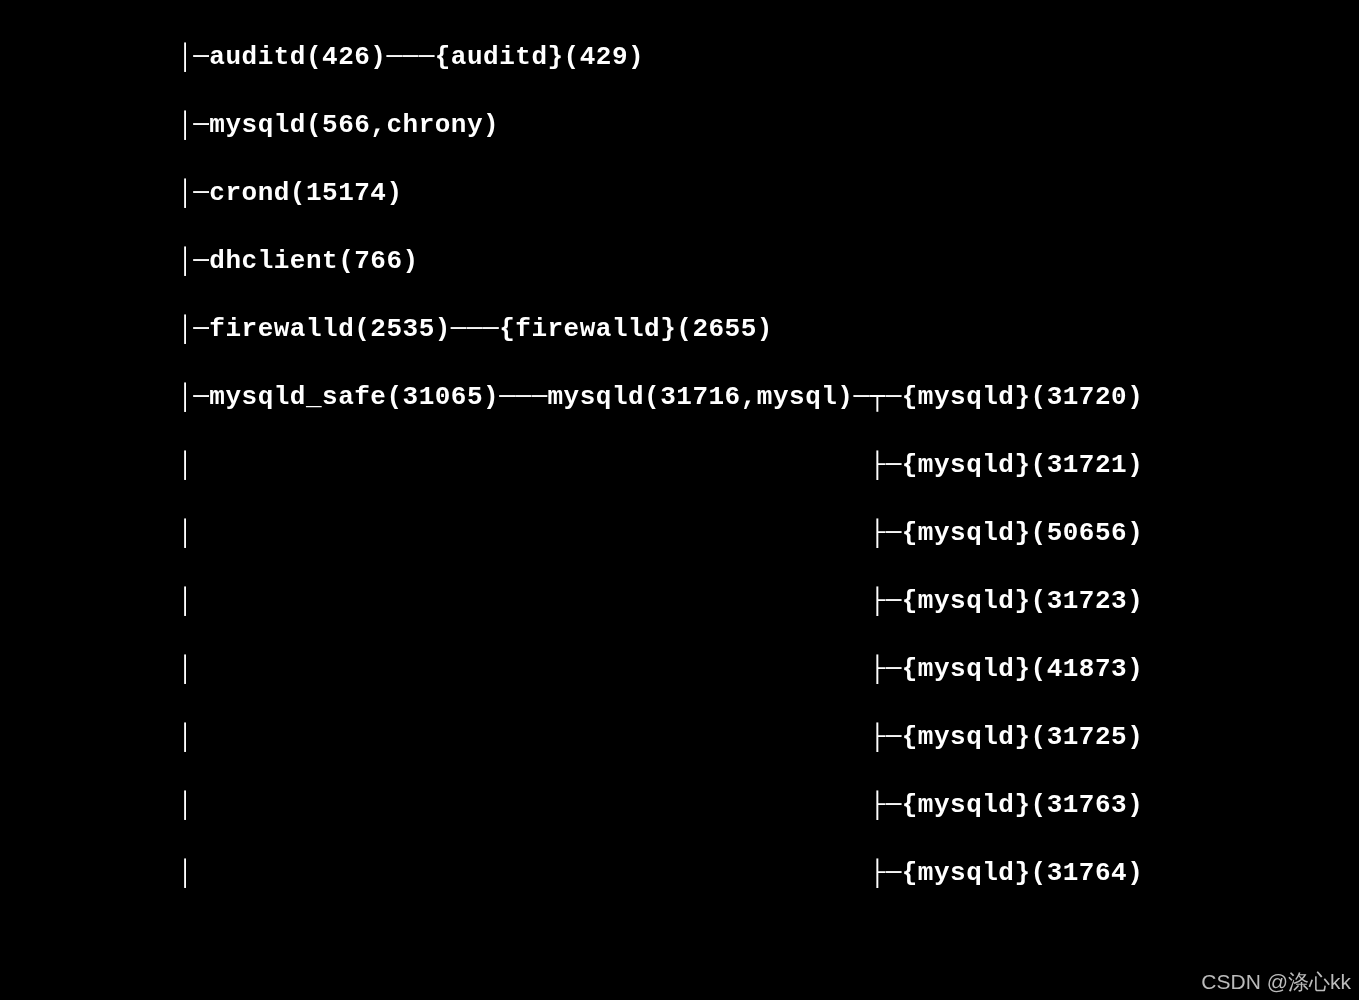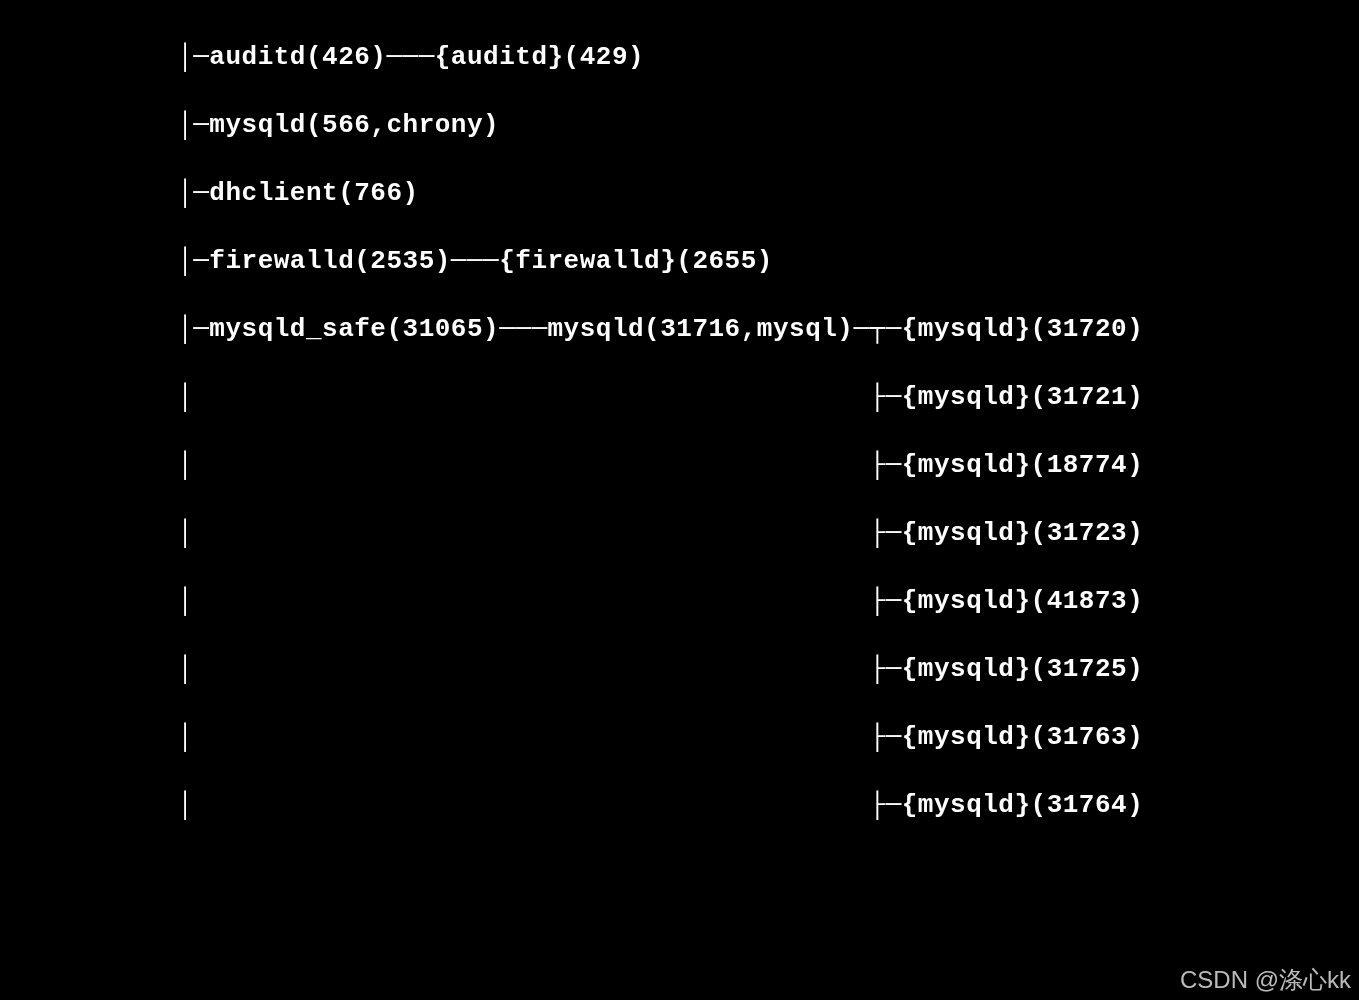--- a/index.html
+++ b/index.html
@@ -44,6 +44,7 @@
 <div class="terminal">
 <span class="line">           │─auditd(426)───{auditd}(429)</span>
 <span class="line">           │─mysqld(566,chrony)</span>
+<span class="line">           │─crond(15174)</span>
 <span class="line">           │─dhclient(766)</span>
 <span class="line">           │─firewalld(2535)───{firewalld}(2655)</span>
 <span class="line">           │─mysqld_safe(31065)───mysqld(31716,mysql)─┬─{mysqld}(31720)</span>

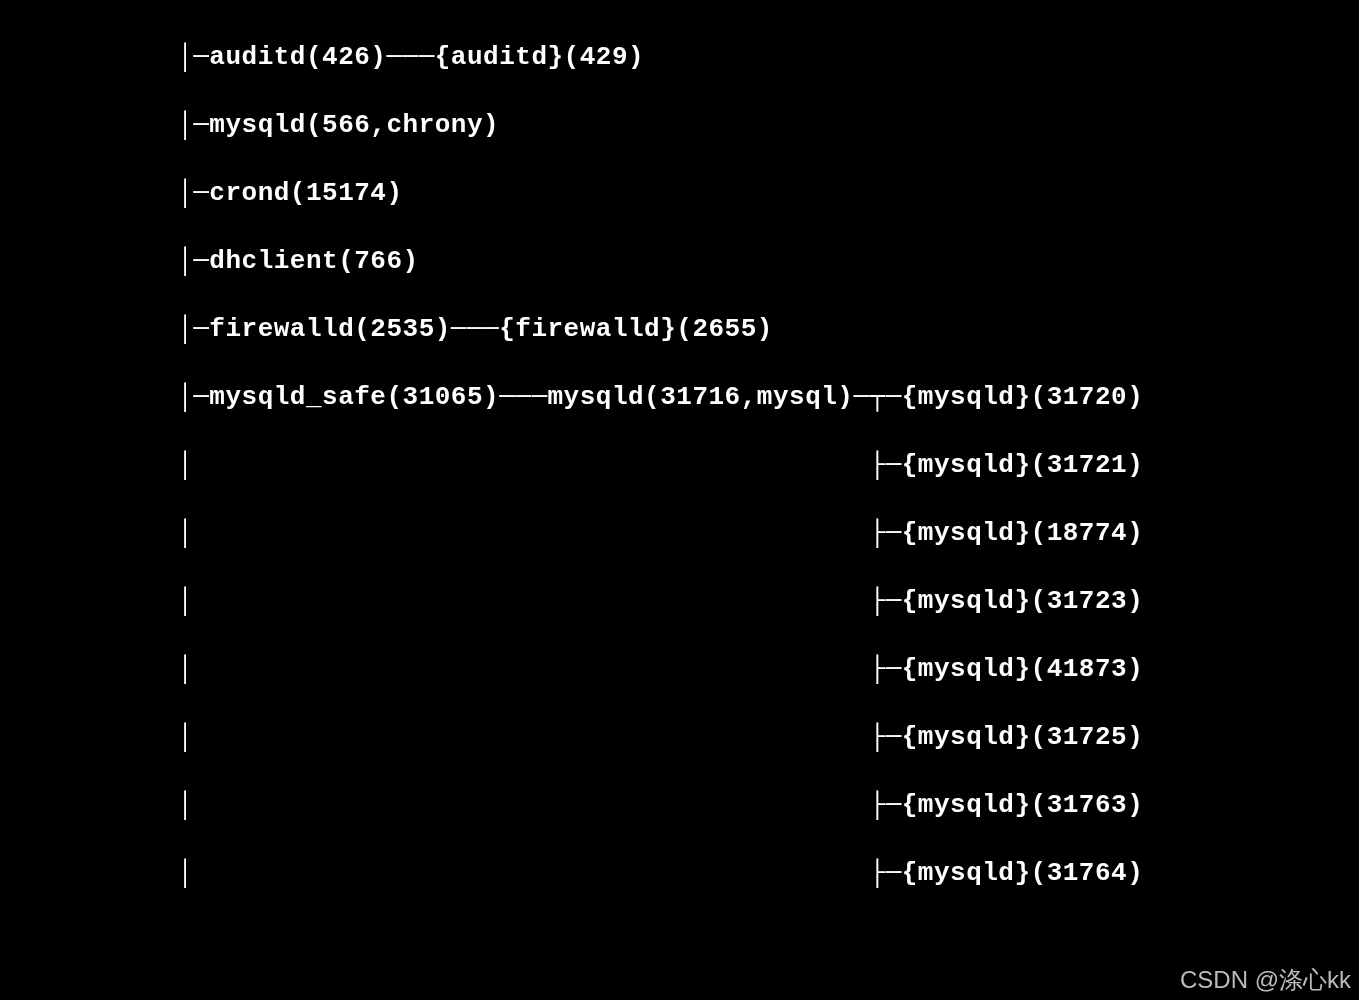--- a/index.html
+++ b/index.html
@@ -49,7 +49,7 @@
 <span class="line">           │─firewalld(2535)───{firewalld}(2655)</span>
 <span class="line">           │─mysqld_safe(31065)───mysqld(31716,mysql)─┬─{mysqld}(31720)</span>
 <span class="line">           │                                          ├─{mysqld}(31721)</span>
-<span class="line">           │                                          ├─{mysqld}(18774)</span>
+<span class="line">           │                                          ├─{mysqld}(50656)</span>
 <span class="line">           │                                          ├─{mysqld}(31723)</span>
 <span class="line">           │                                          ├─{mysqld}(41873)</span>
 <span class="line">           │                                          ├─{mysqld}(31725)</span>

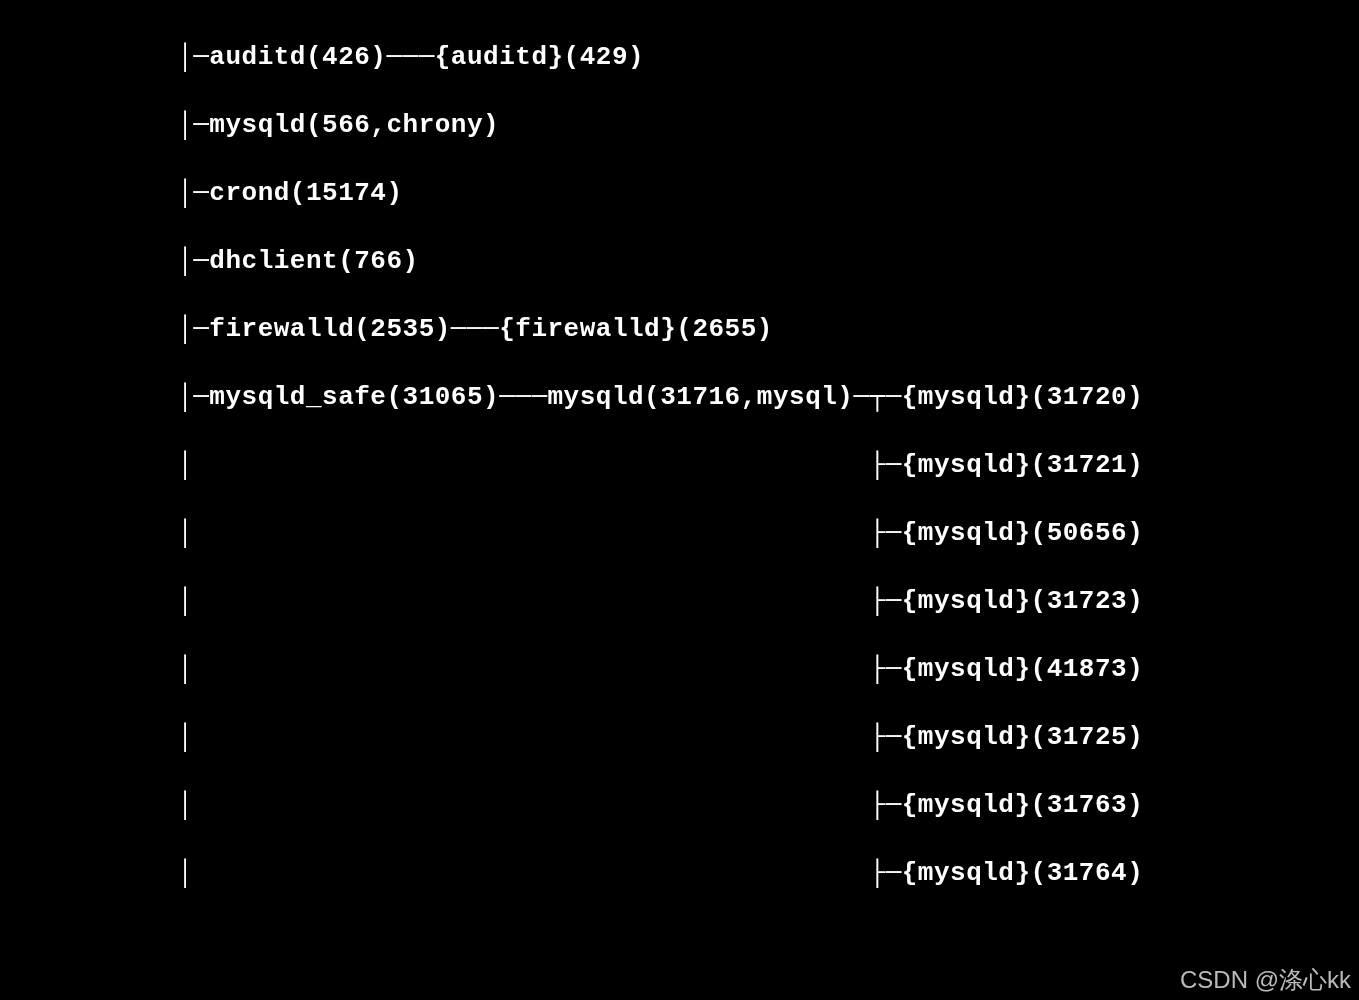--- a/index.html
+++ b/index.html
@@ -31,7 +31,7 @@
       position: absolute;
       right: 8px;
       bottom: 4px;
-      font-size: 24px;
+      font-size: 21px;
       font-weight: normal;
       color: #bbb;
       font-family: Arial, sans-serif;

